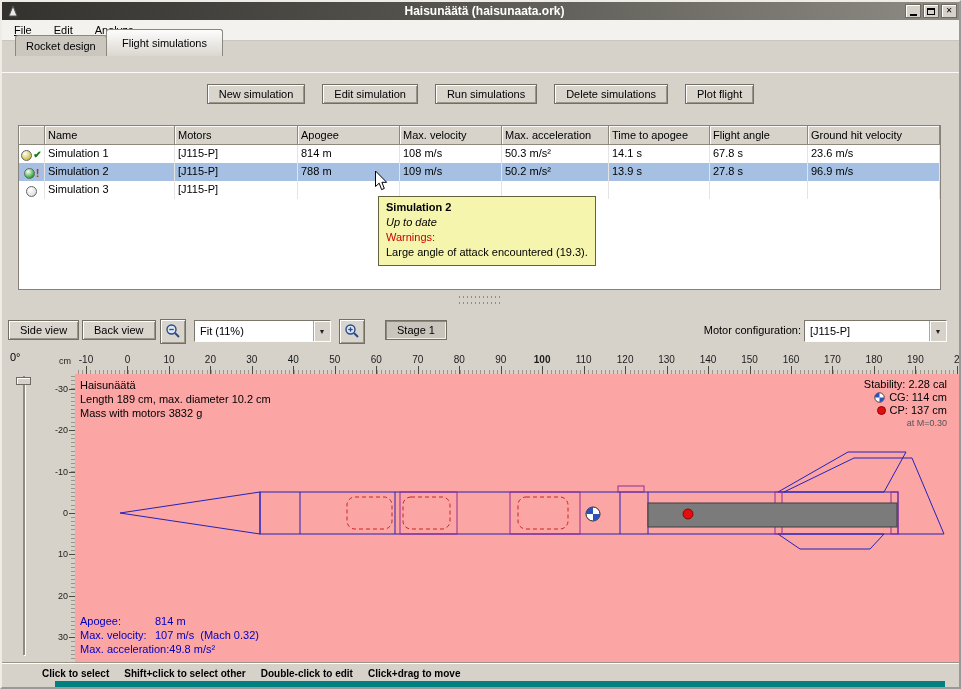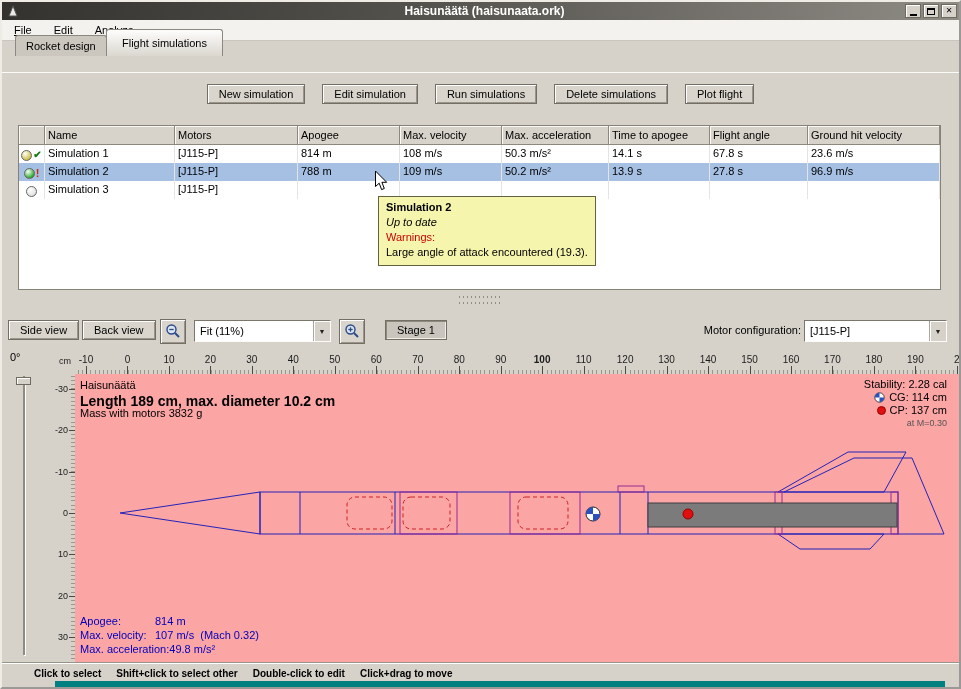--- a/index.html
+++ b/index.html
@@ -122,7 +122,7 @@
   .canvas { position:absolute; left:73px; top:372px; width:884px; height:288px; background:#fca5a5; }
   .rocket-svg { position:absolute; inset:0; }
   .rocket-name { position:absolute; left:5px; top:5px; font-size:11px; }
-  .rocket-dims { position:absolute; left:5px; top:19px; font-size:14px;font-weight:bold; }
+  .rocket-dims { position:absolute; left:5px; top:19px; font-size:11px; }
   .rocket-mass { position:absolute; left:5px; top:33px; font-size:11px; }
   .stab-block { position:absolute; right:12px; top:4px; text-align:right;
                 font-size:11px; line-height:13px; }

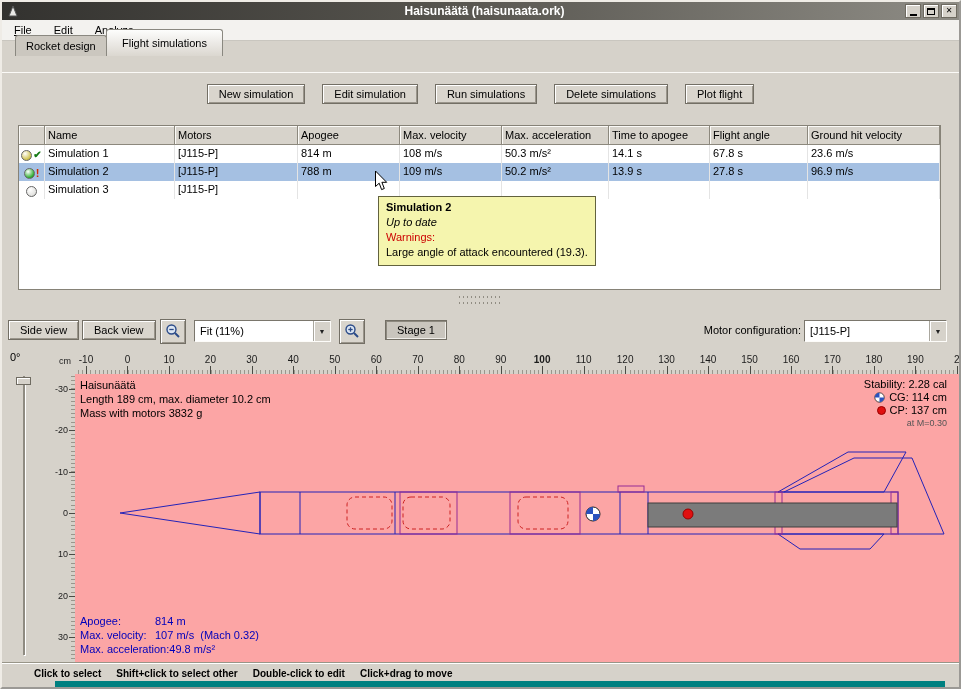--- a/index.html
+++ b/index.html
@@ -137,7 +137,7 @@
   
   .statusbar { position:absolute; top:660px; left:0; right:0; height:22px;
                border-top:1px solid #989588; box-shadow:inset 0 1px 0 #fff;
-               display:flex; gap:15px; padding-left:32px; align-items:center;
+               display:flex; gap:15px; padding-left:40px; align-items:center;
                font-size:10px; font-weight:bold; }
   .desktop-strip { position:absolute; left:53px; right:14px; bottom:0; height:6px; background:#008080; }
 </style>

